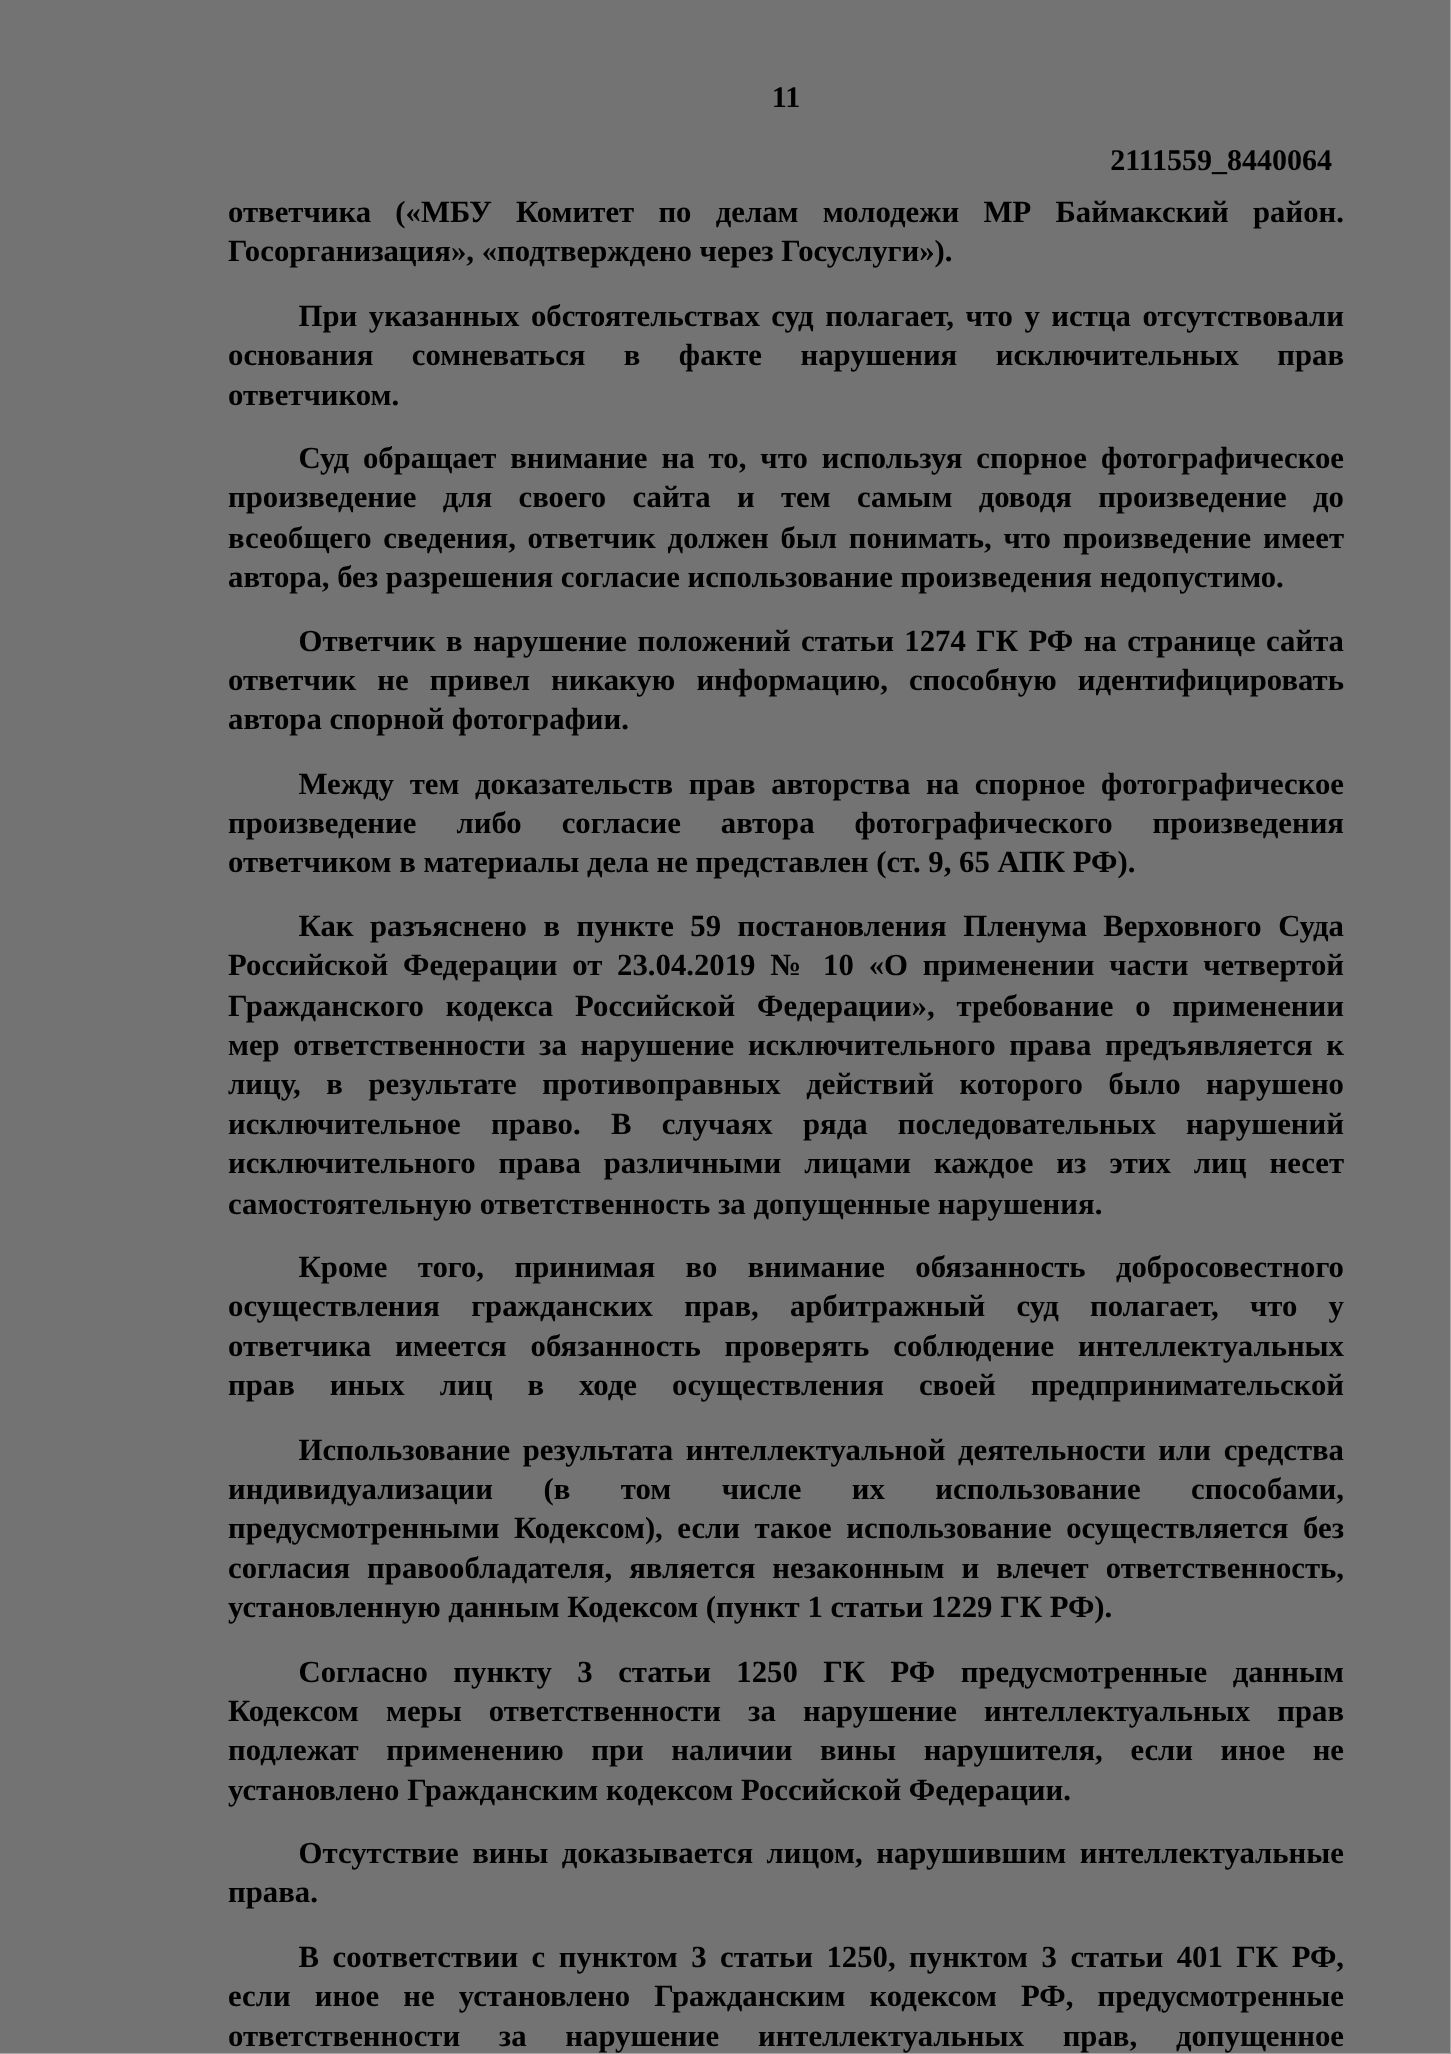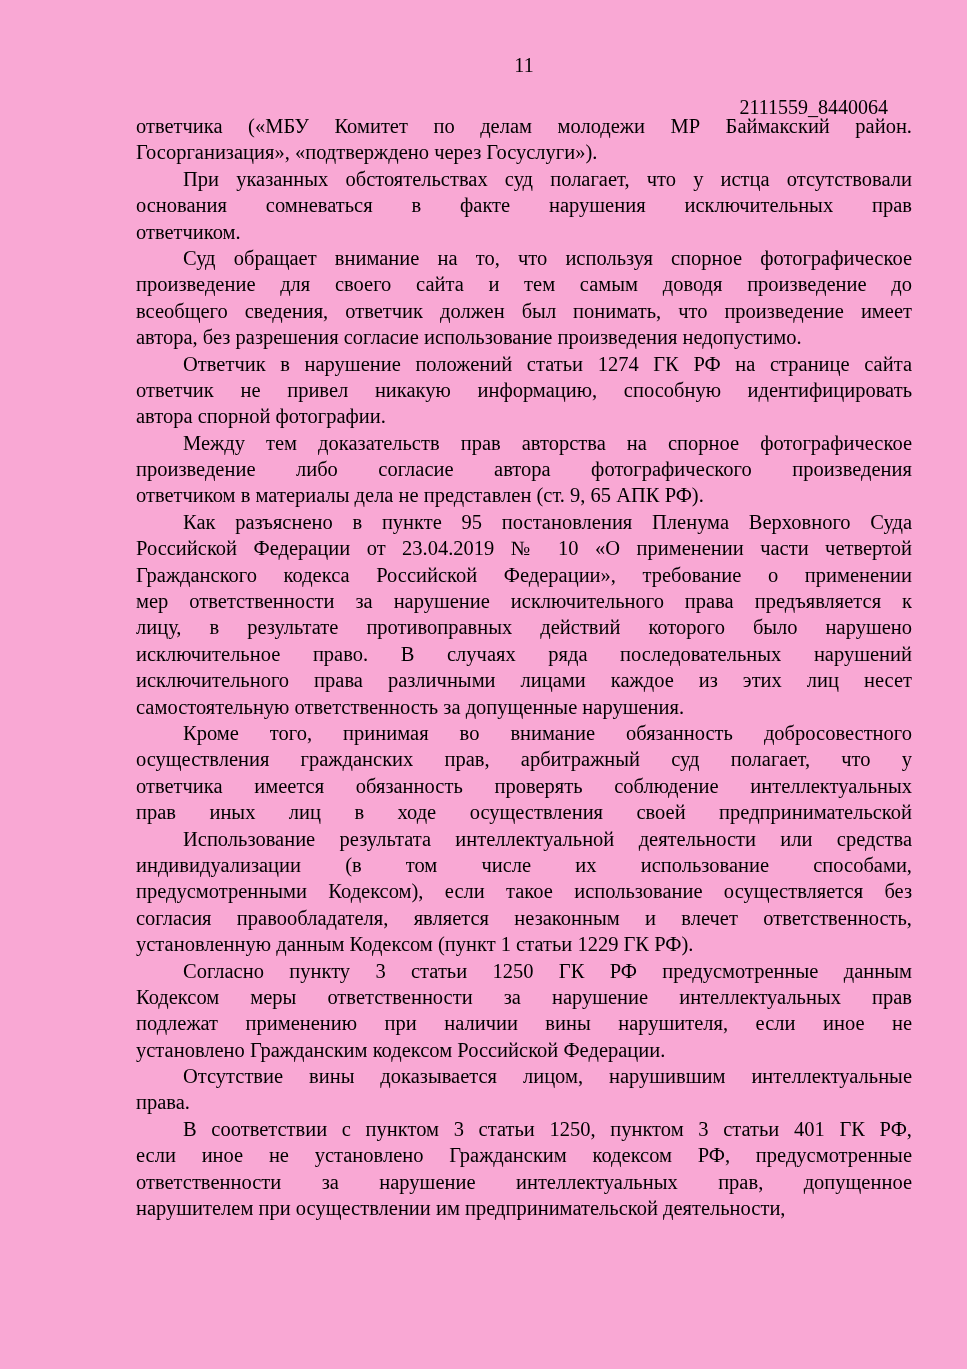--- a/index.html
+++ b/index.html
@@ -18,7 +18,8 @@
   .page {
     position: absolute;
     inset: 0;
-    background: #f9a8d4;
+    background: #737373;
+    font-weight: bold;
   }
   .header-row {
     position: absolute;

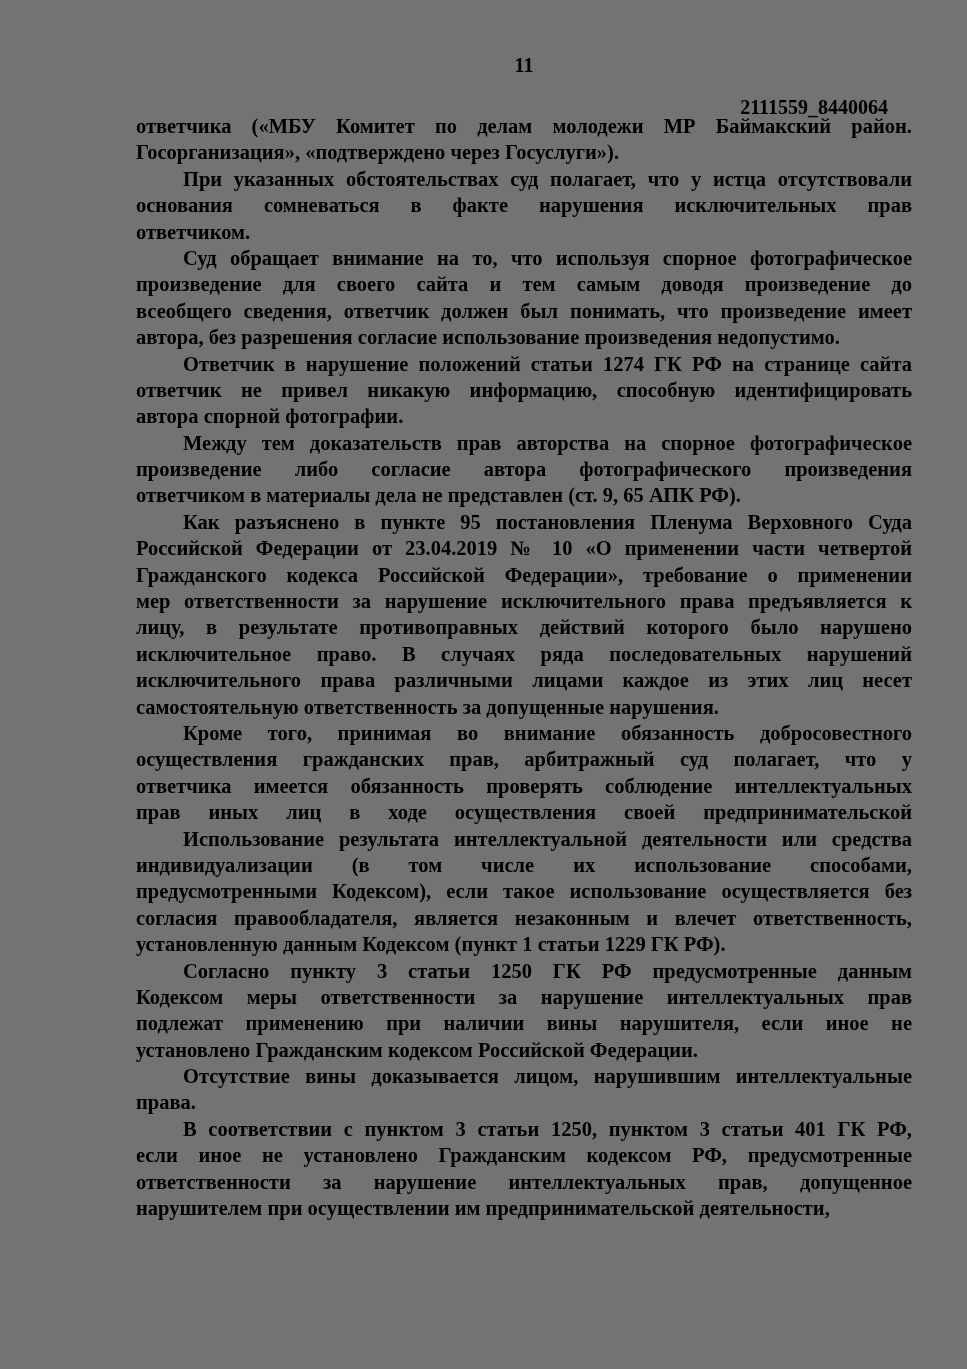--- a/index.html
+++ b/index.html
@@ -50,7 +50,7 @@
     font-size: 20.5px;
   }
   .paragraph {
-    margin: 0;
+    margin: 16px;
     padding: 0;
   }
   .line {

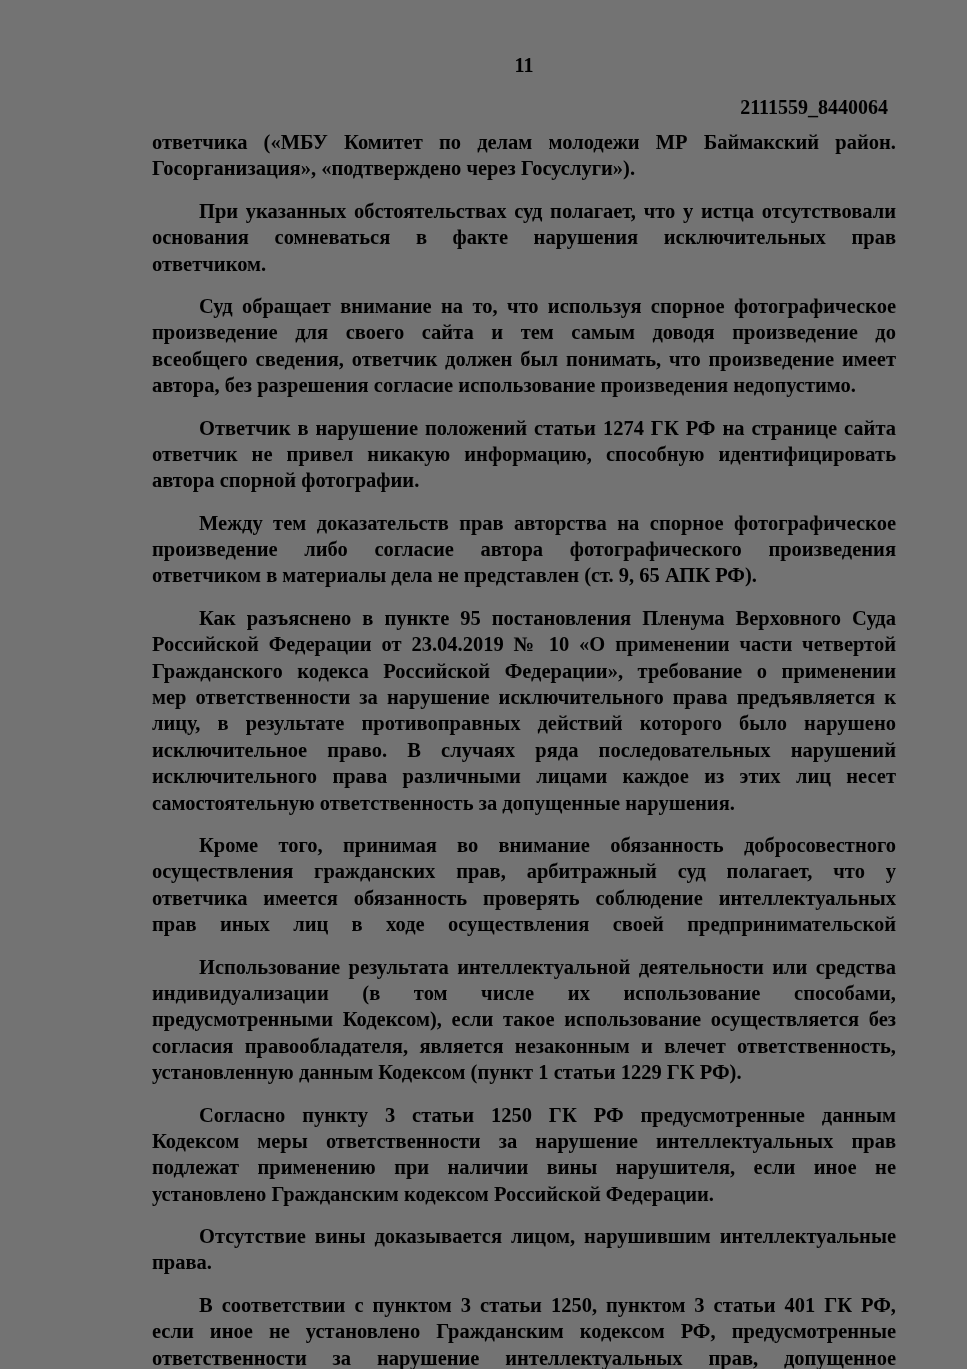--- a/index.html
+++ b/index.html
@@ -104,7 +104,7 @@
         <div class="line last">ответчиком в материалы дела не представлен (ст. 9, 65 АПК РФ).</div>
       </div>
       <div class="paragraph">
-        <div class="line indent">Как разъяснено в пункте 95 постановления Пленума Верховного Суда</div>
+        <div class="line indent">Как разъяснено в пункте 59 постановления Пленума Верховного Суда</div>
         <div class="line">Российской Федерации от 23.04.2019 № 10 «О применении части четвертой</div>
         <div class="line">Гражданского кодекса Российской Федерации», требование о применении</div>
         <div class="line">мер ответственности за нарушение исключительного права предъявляется к</div>

